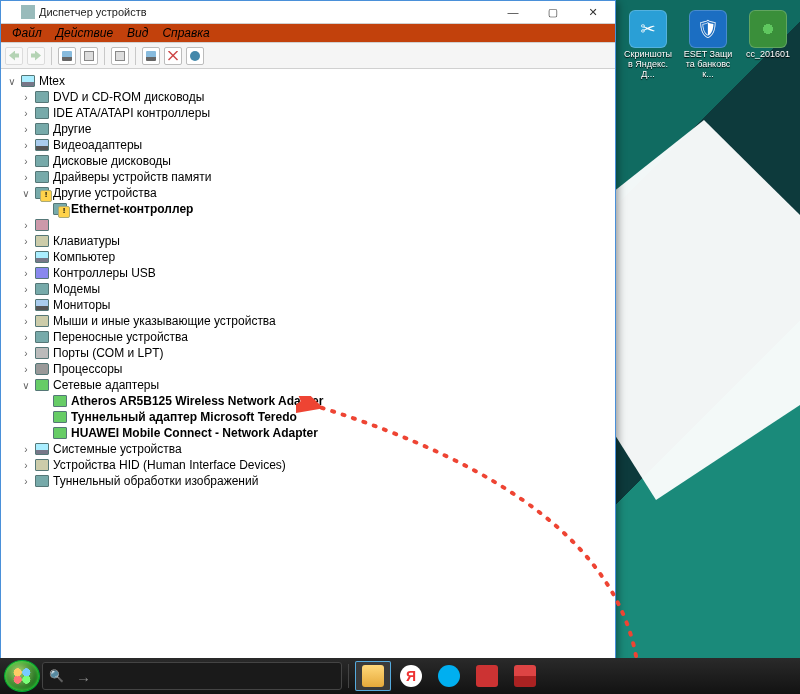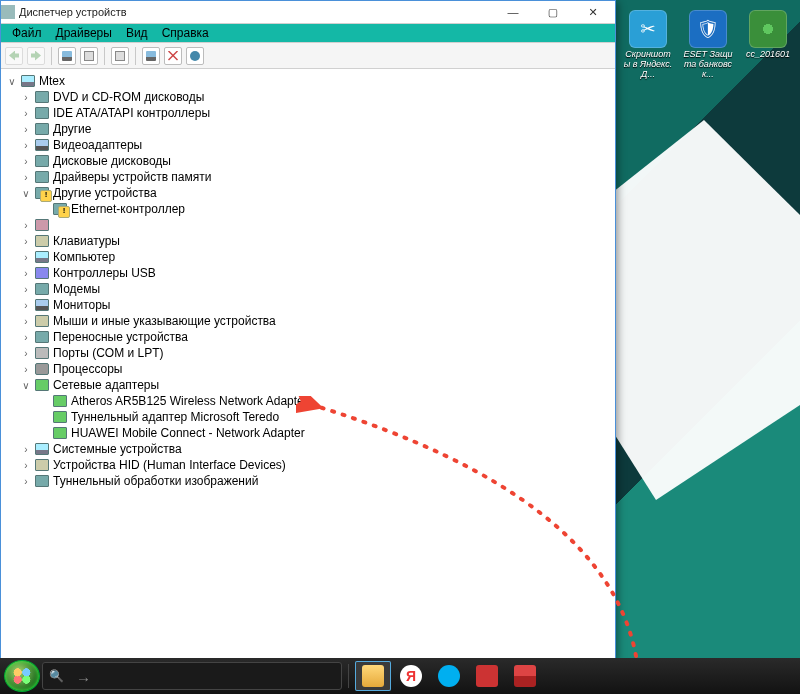--- a/index.html
+++ b/index.html
@@ -22,7 +22,7 @@
 
 
 .window { position:absolute; top:0; left:0; width:616px; height:660px; background:#fff; border:1px solid #4a90d9; box-shadow: 2px 2px 8px rgba(0,0,0,.4); }
-.titlebar { height:22px; background:#fff; display:flex; align-items:center; padding:0 2px 0 0; font-size:11px; color:#222; }
+.titlebar { height:22px; background:#fff; display:flex; align-items:center; padding:0 2px 0 20px; font-size:11px; color:#222; }
 .titlebar .ticon { width:14px; height:14px; background:#9bb; margin-right:4px; }
 .titlebar .spacer { flex:1; }
 .winbtn { width:40px; height:22px; display:flex; align-items:center; justify-content:center; color:#333; font-size:11px; }

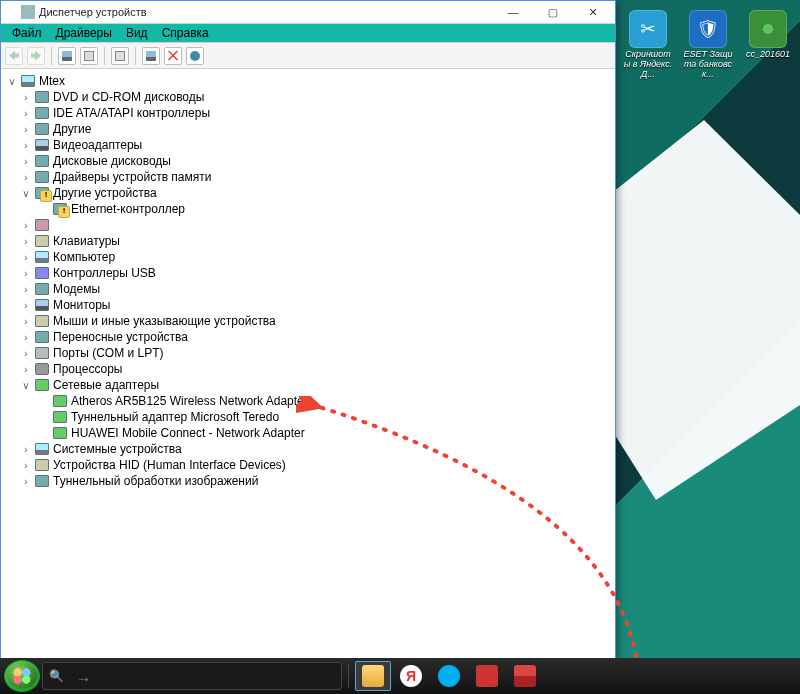--- a/index.html
+++ b/index.html
@@ -28,7 +28,7 @@
 .winbtn { width:40px; height:22px; display:flex; align-items:center; justify-content:center; color:#333; font-size:11px; }
 .winbtn.close { color:#333; }
 
-.menubar { height:20px; background:#14b8a6; display:flex; align-items:center; font-size:12px; color:#000; padding:0 4px; border-bottom:1px solid #d0d0d0; border-top:1px solid #d0d0d0; }
+.menubar { height:20px; background:#c2410c; display:flex; align-items:center; font-size:12px; color:#000; padding:0 4px; border-bottom:1px solid #d0d0d0; border-top:1px solid #d0d0d0;font-style:italic; }
 .menubar span { padding:0 7px; }
 
 .toolbar { height:26px; background:#f5f5f5; display:flex; align-items:center; gap:4px; padding:0 4px; border-bottom:1px solid #d0d0d0; }

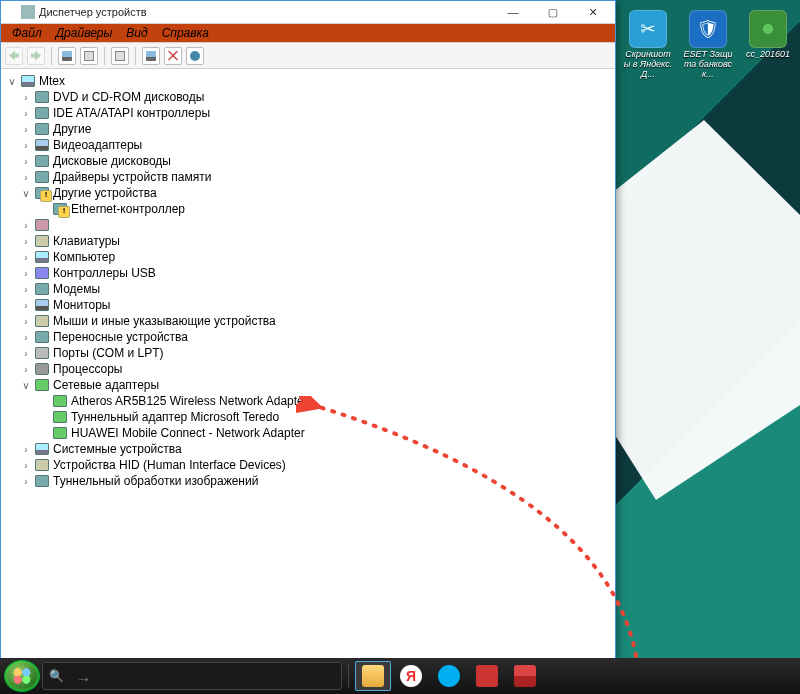--- a/index.html
+++ b/index.html
@@ -120,7 +120,7 @@
 
   <div class="menubar">
     <span>Файл</span>
-    <span>Драйверы</span>
+    <span>Действие</span>
     <span>Вид</span>
     <span>Справка</span>
   </div>

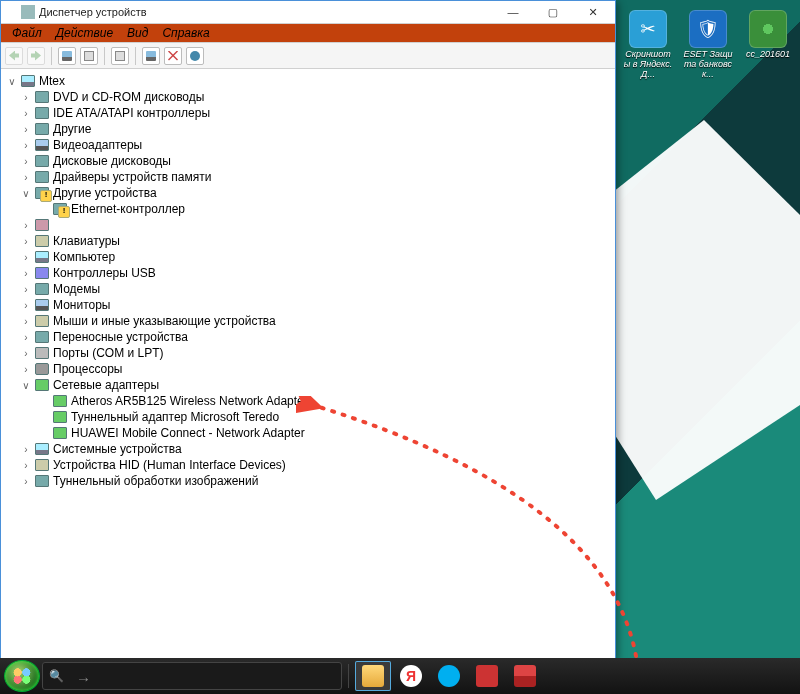--- a/index.html
+++ b/index.html
@@ -15,7 +15,7 @@
 .desktop-icons { position:absolute; top:10px; right:6px; display:flex; gap:8px; }
 .desk-icon { width:52px; text-align:center; }
 .desk-icon .ic { width:38px; height:38px; margin:0 auto; background:#2a9fd6; border-radius:6px; border:1px solid #fff3; display:flex; align-items:center; justify-content:center; color:#fff; font-size:18px; }
-.desk-icon .lbl { font-size:9px; color:#fff; line-height:1.1; margin-top:2px; text-shadow:0 1px 1px #000; word-break:break-all;font-style:italic; }
+.desk-icon .lbl { font-size:9px; color:#fff; line-height:1.1; margin-top:2px; text-shadow:0 1px 1px #000; word-break:break-all; }
 .desk-icon.eset .ic { background:#1b6ec2; }
 .desk-icon.cc .ic { background:#3a8f3a; position:relative; }
 .desk-icon.cc .ic::after{content:"";position:absolute;inset:6px;background:radial-gradient(circle,#5fc75f 30%,transparent 30%);}

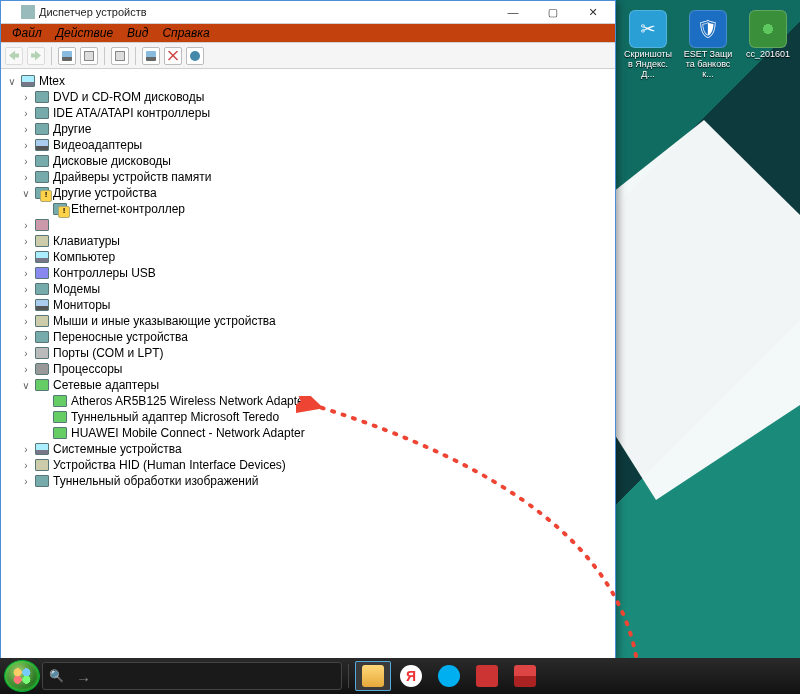--- a/index.html
+++ b/index.html
@@ -61,7 +61,7 @@
 
 .ind0 { padding-left:2px; }
 .ind1 { padding-left:16px; }
-.ind2 { padding-left:34px; }
+.ind2 { padding-left:34px;font-weight:bold; }
 
 
 .annotation { position:absolute; top:396px; left:296px; width:360px; height:280px; pointer-events:none; }

